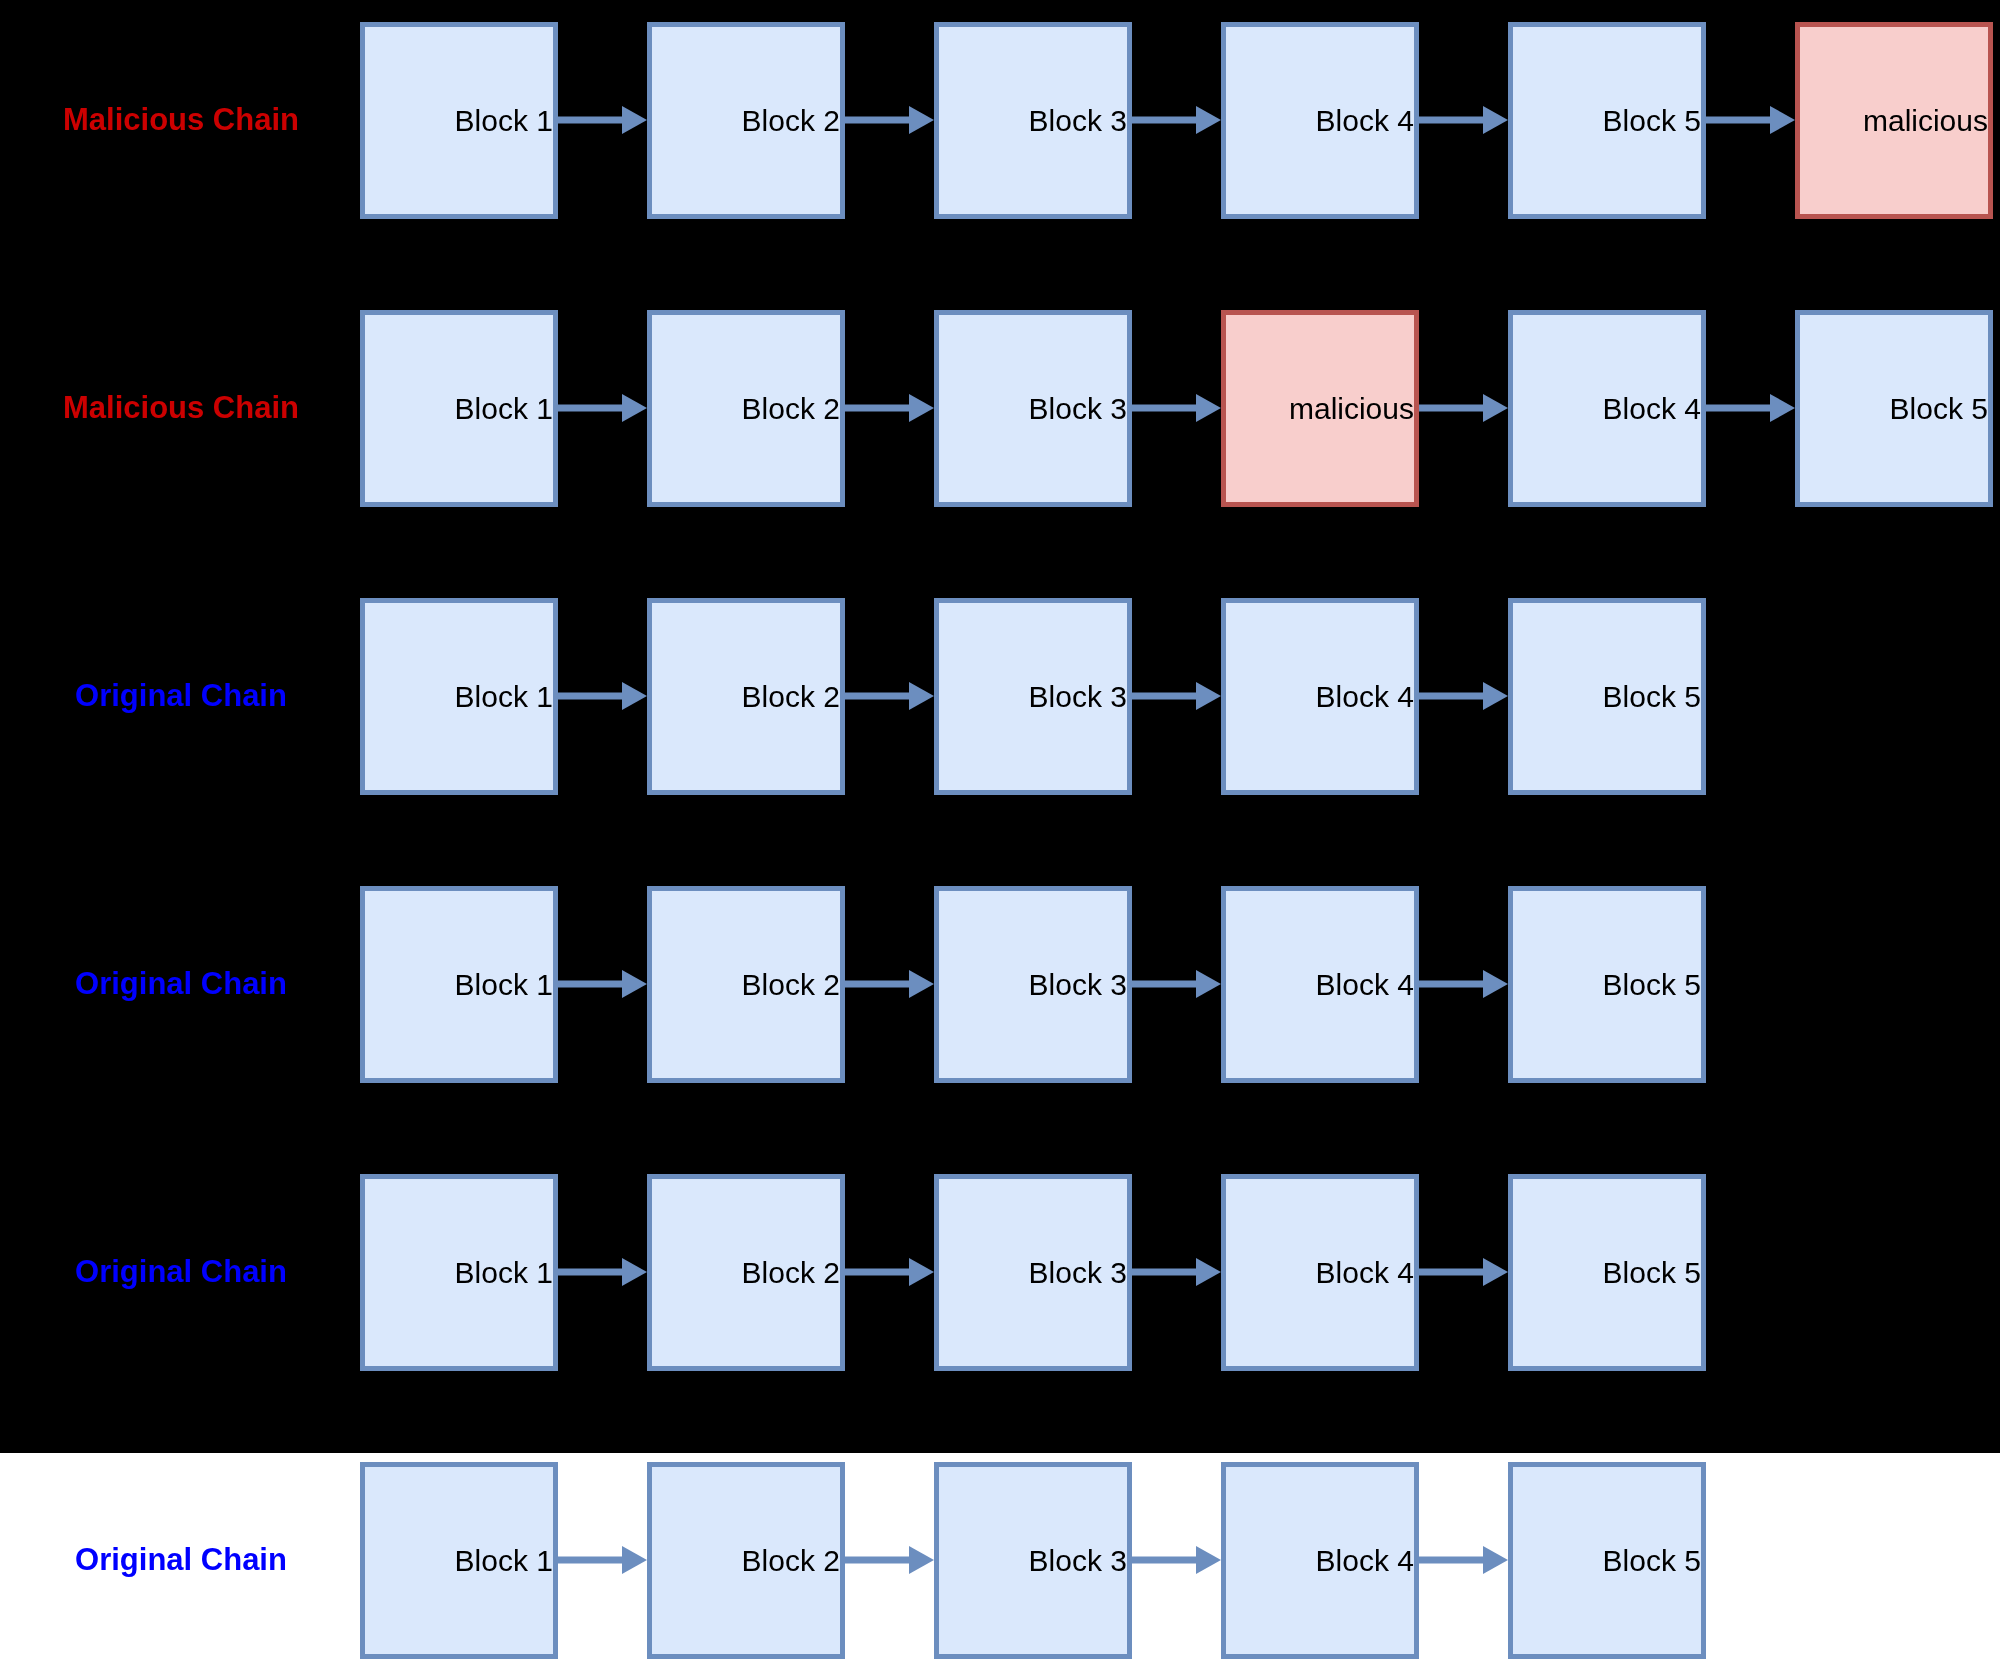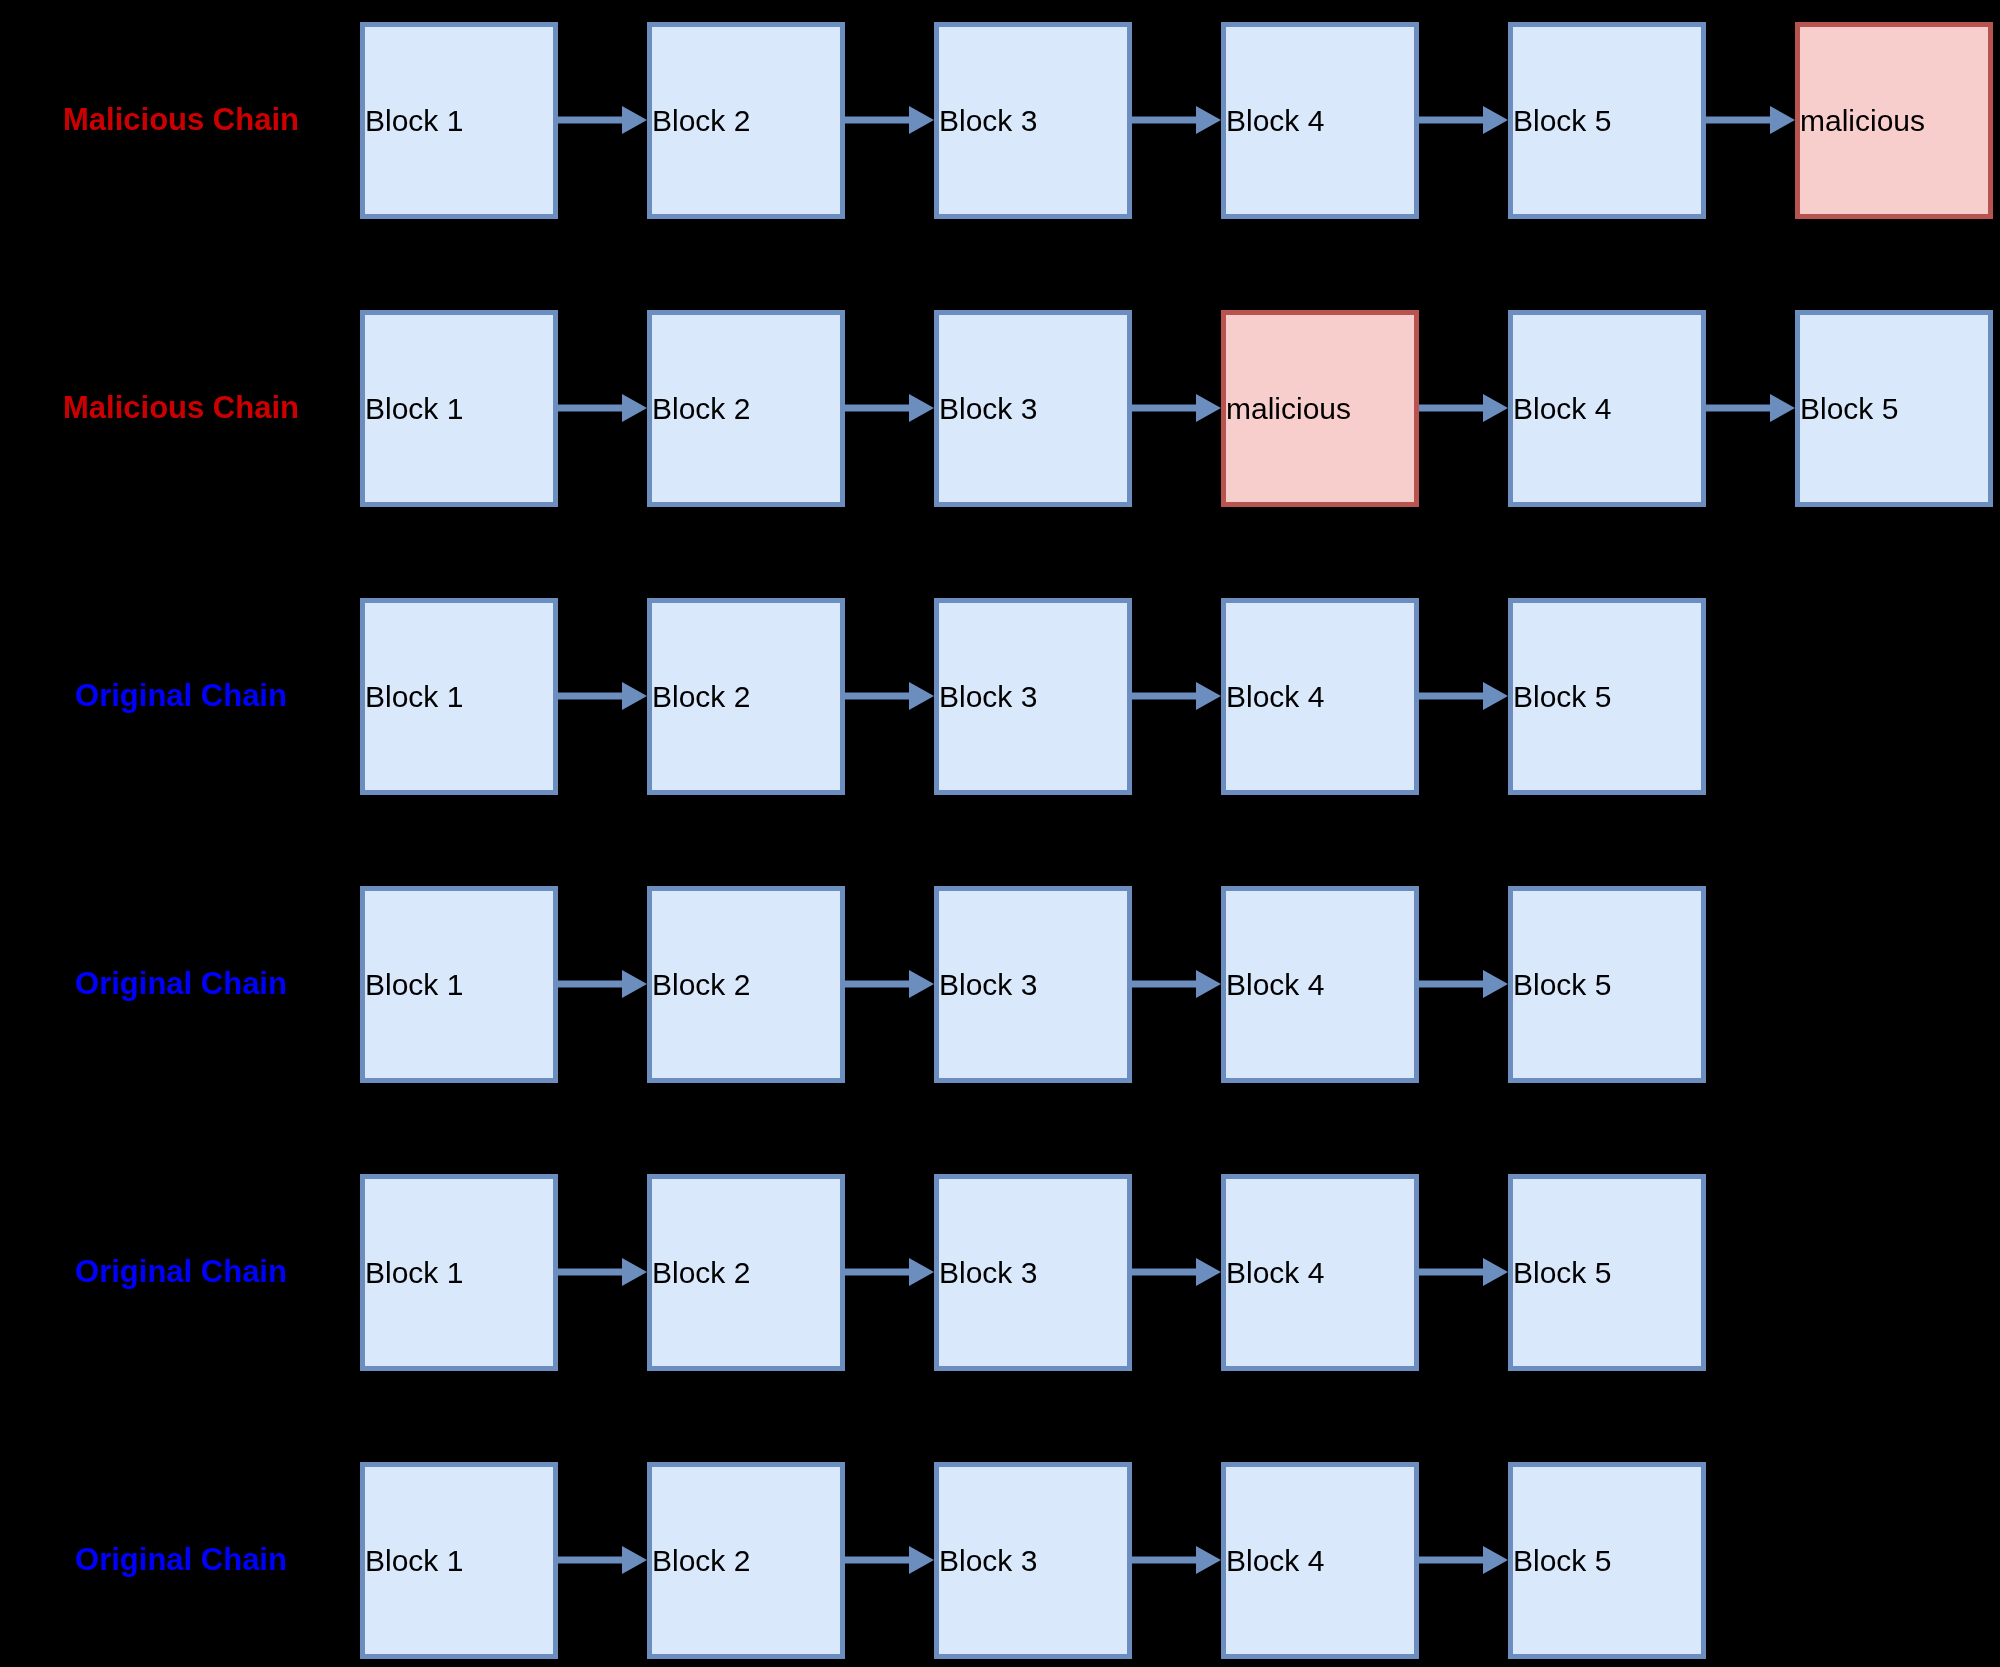--- a/index.html
+++ b/index.html
@@ -13,7 +13,7 @@
   #canvas {
     position: relative;
     width: 2000px;
-    height: 1667px;
+    height: 1453px;
   }
   .chain-row {
     position: absolute;

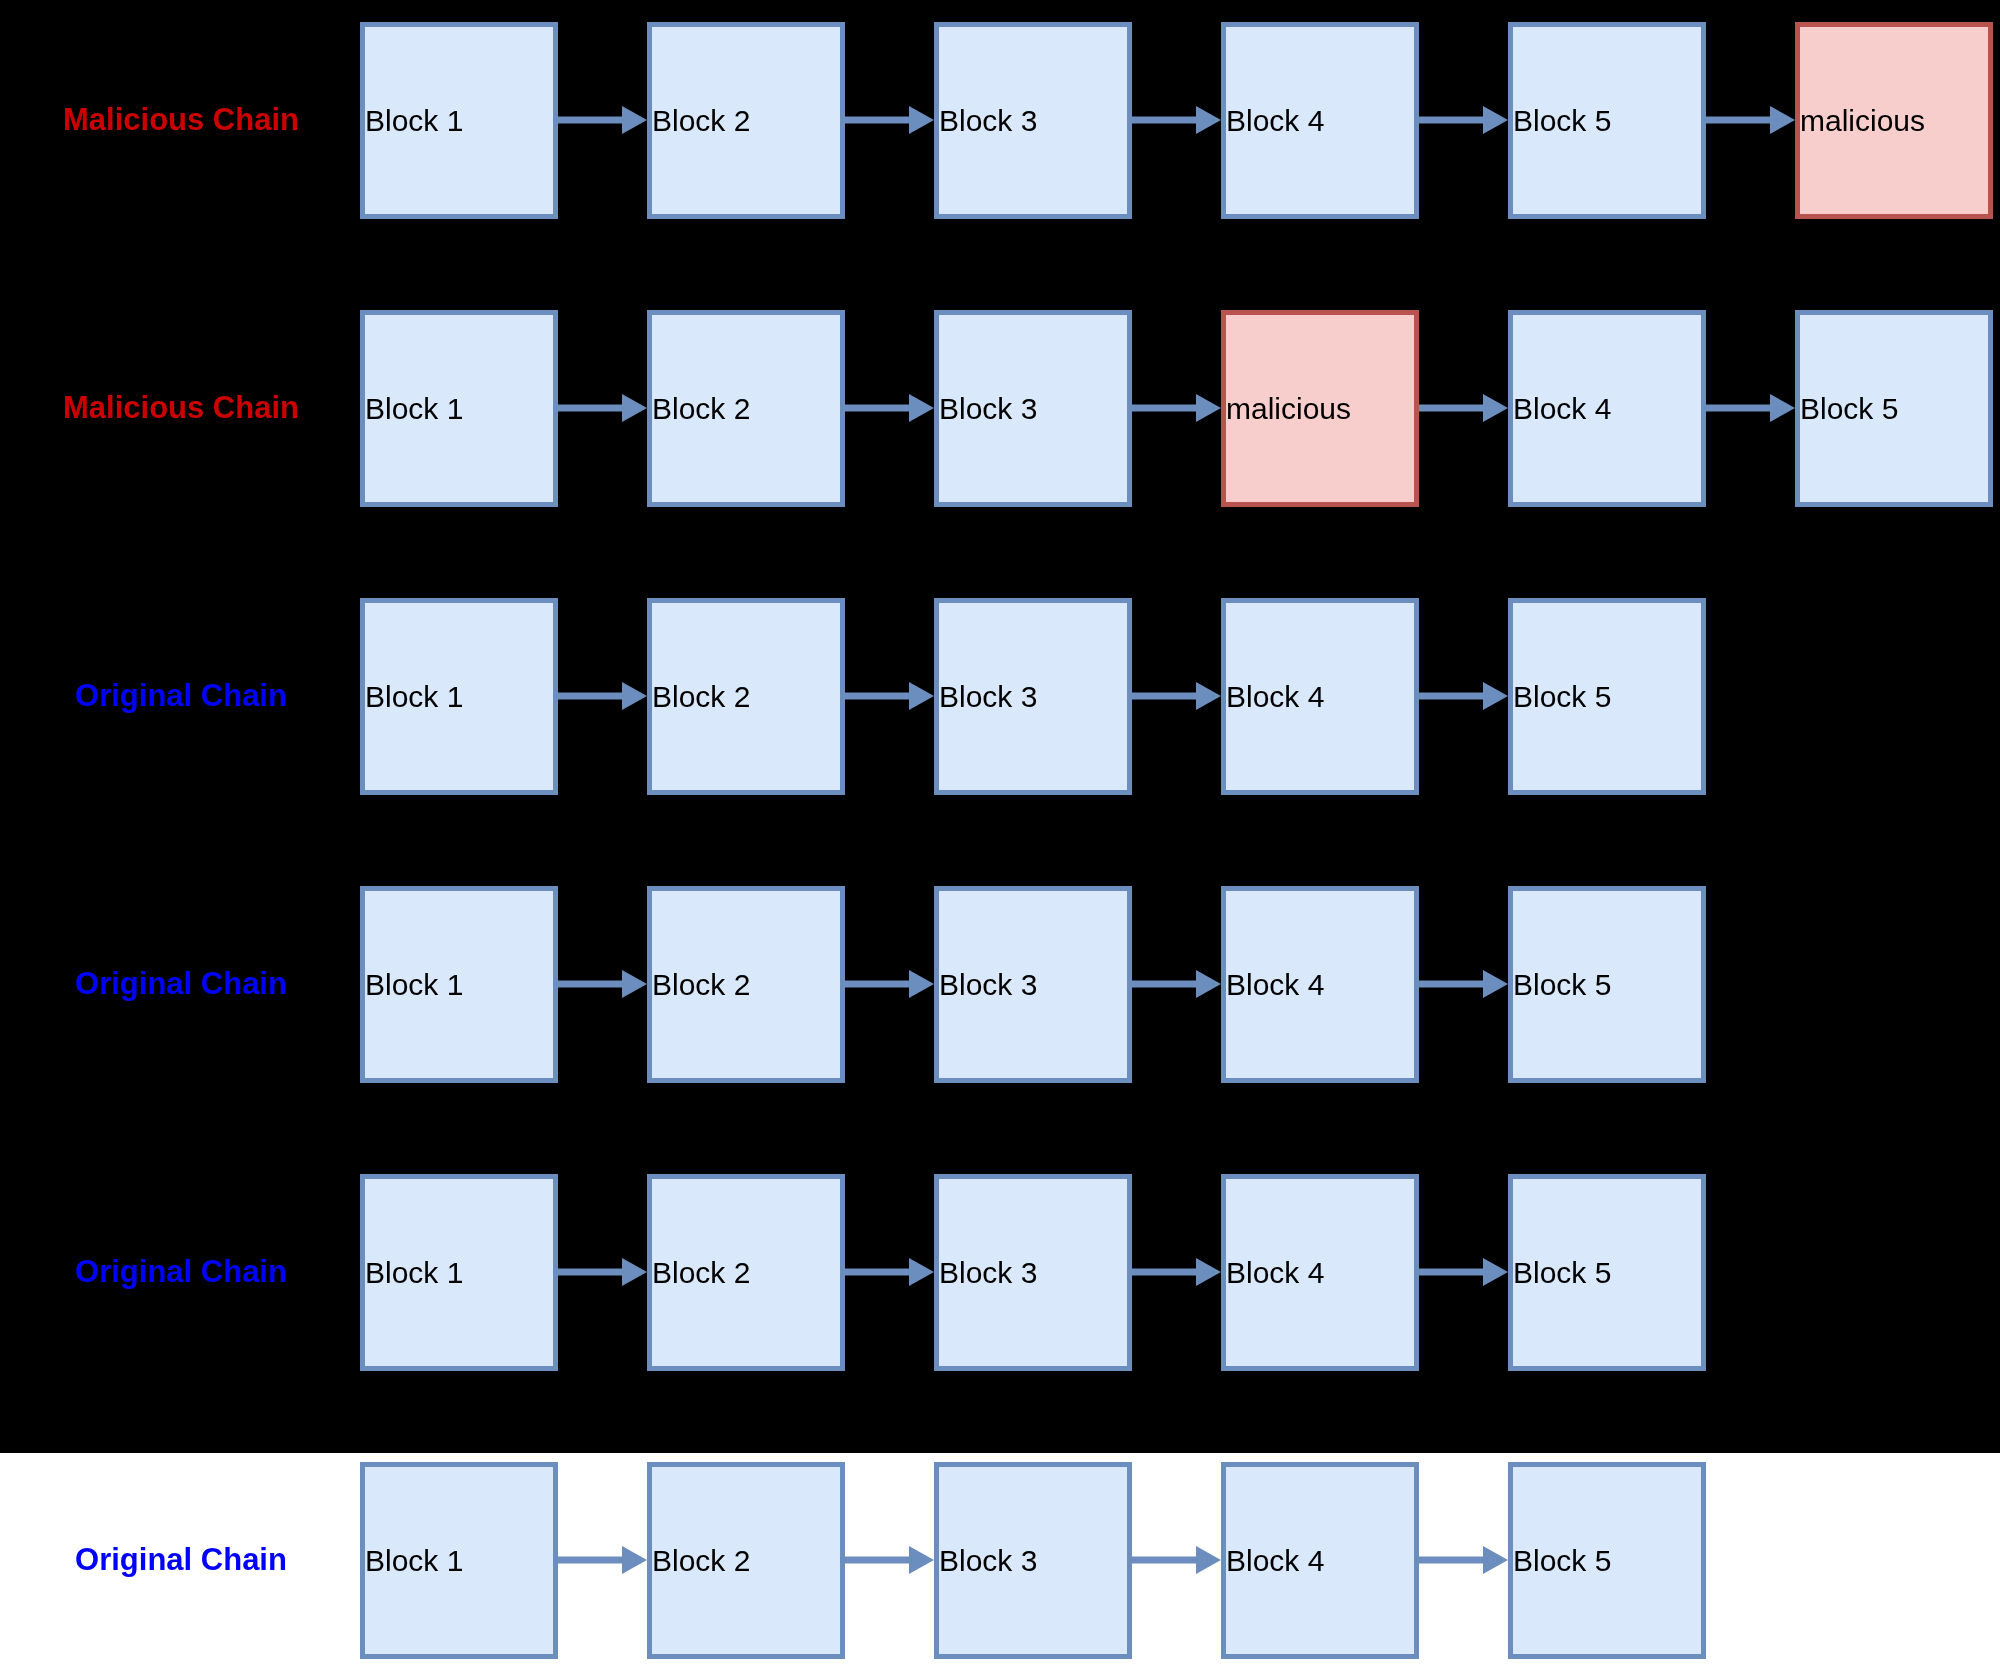--- a/index.html
+++ b/index.html
@@ -39,7 +39,7 @@
     border-width: 5px;
     display: flex;
     align-items: center;
-    justify-content: flex-start;
+    justify-content: flex-end;
   }
   .block-text {
     font-size: 30px;

